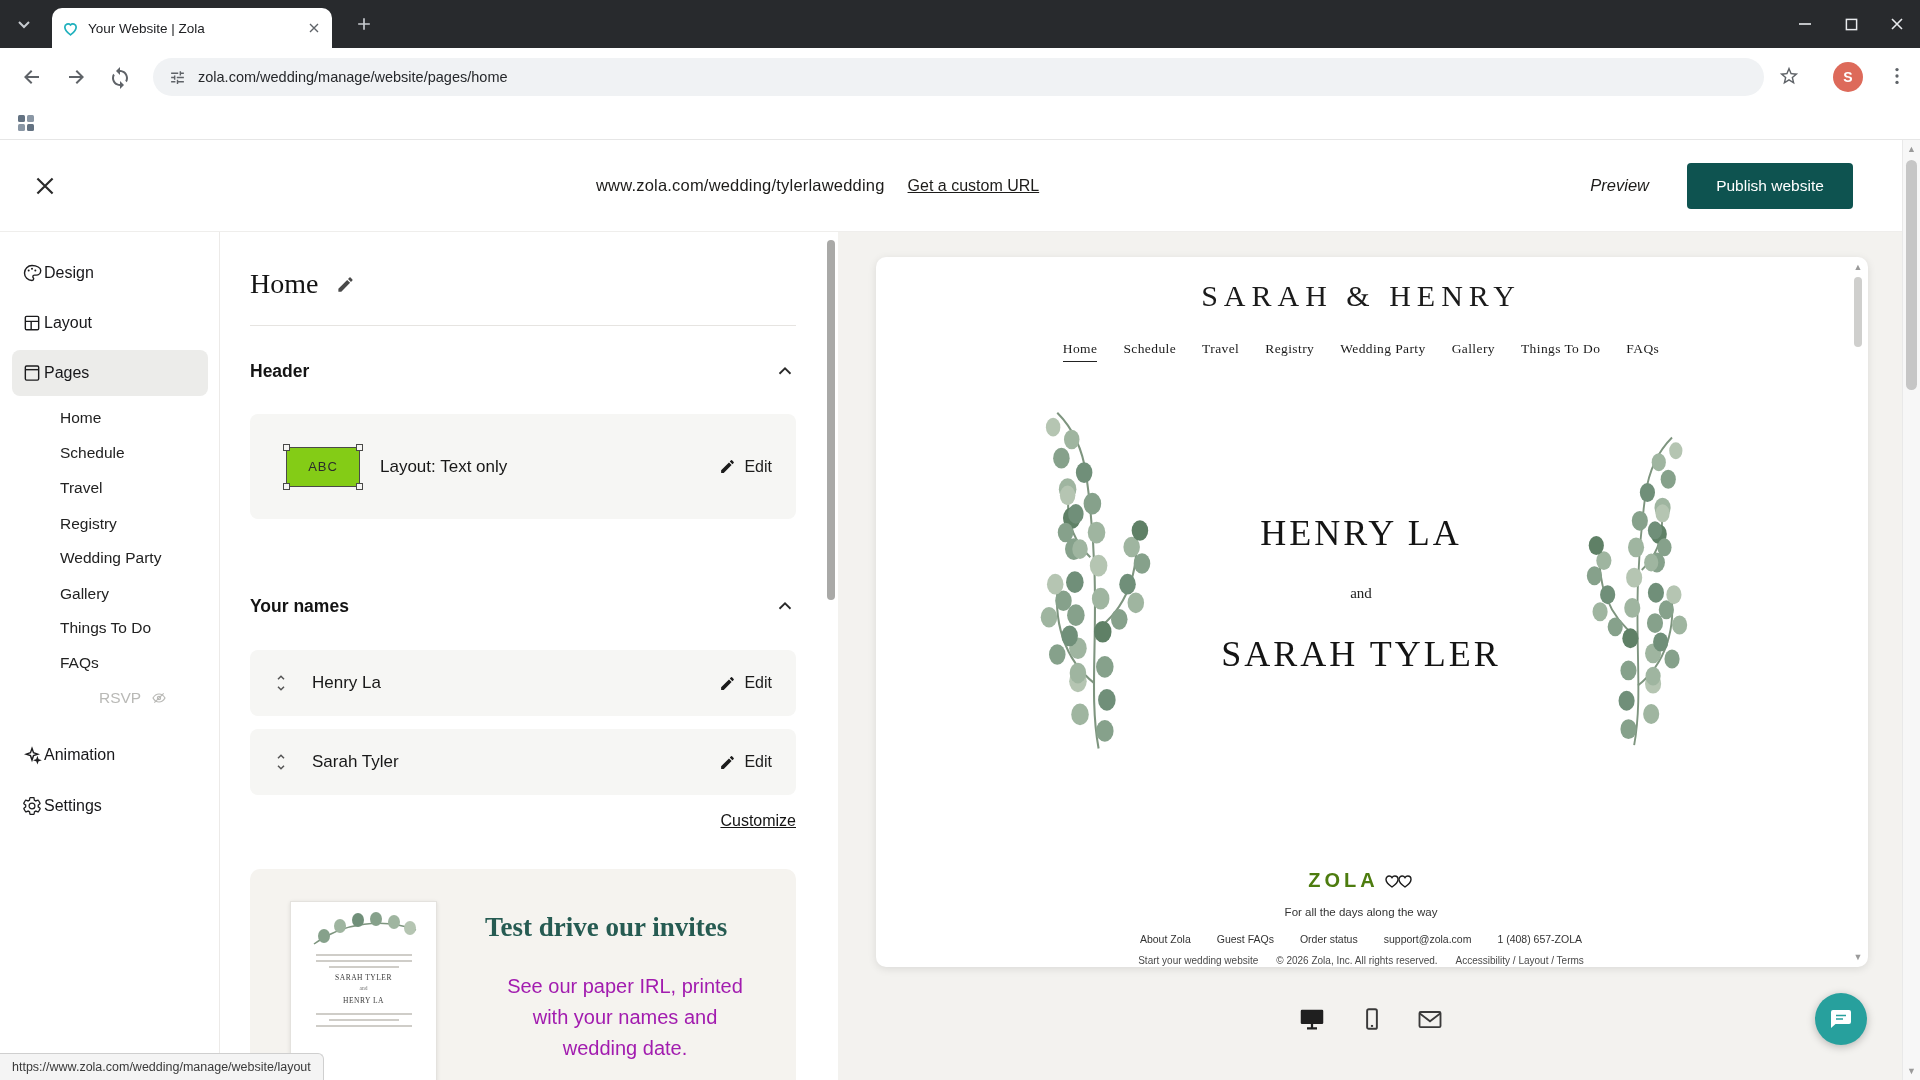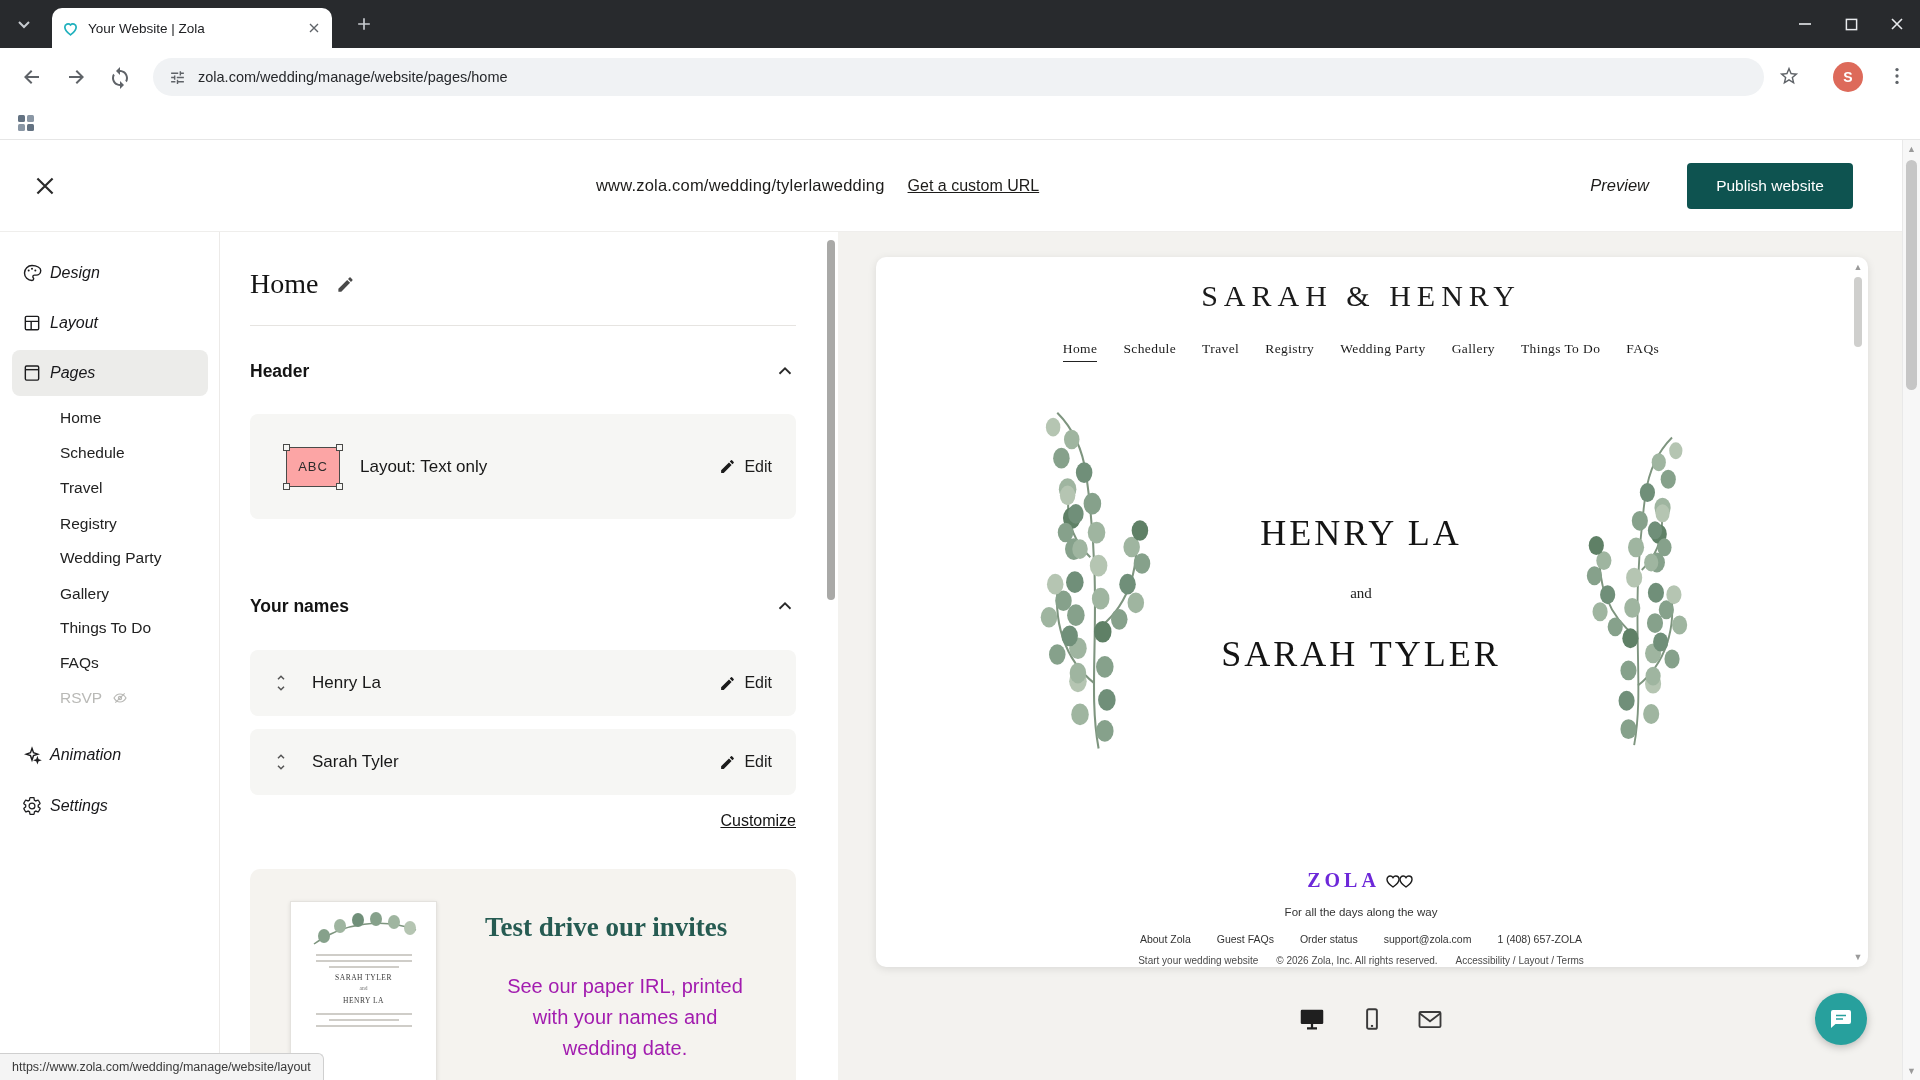--- a/index.html
+++ b/index.html
@@ -29,7 +29,7 @@
 
   
   .sidebar { left:0; top:232px; width:220px; height:848px; background:#fff; border-right:1px solid #eceae8; }
-  .snav { position:absolute; left:22px; height:28px; display:flex; align-items:center; gap:8px; font-size:16px; color:#17171a; cursor:pointer;font-style:italic; }
+  .snav { position:absolute; left:22px; height:28px; display:flex; align-items:center; gap:2px; font-size:16px; color:#17171a; cursor:pointer; }
   .spill { position:absolute; left:12px; width:196px; height:46px; background:#ececea; border-radius:8px; }
   .spage { position:absolute; left:60px; height:24px; display:flex; align-items:center; font-size:15.5px; color:#222; cursor:pointer; gap:10px; }
   .spage.dis { color:#b9b9b6; }

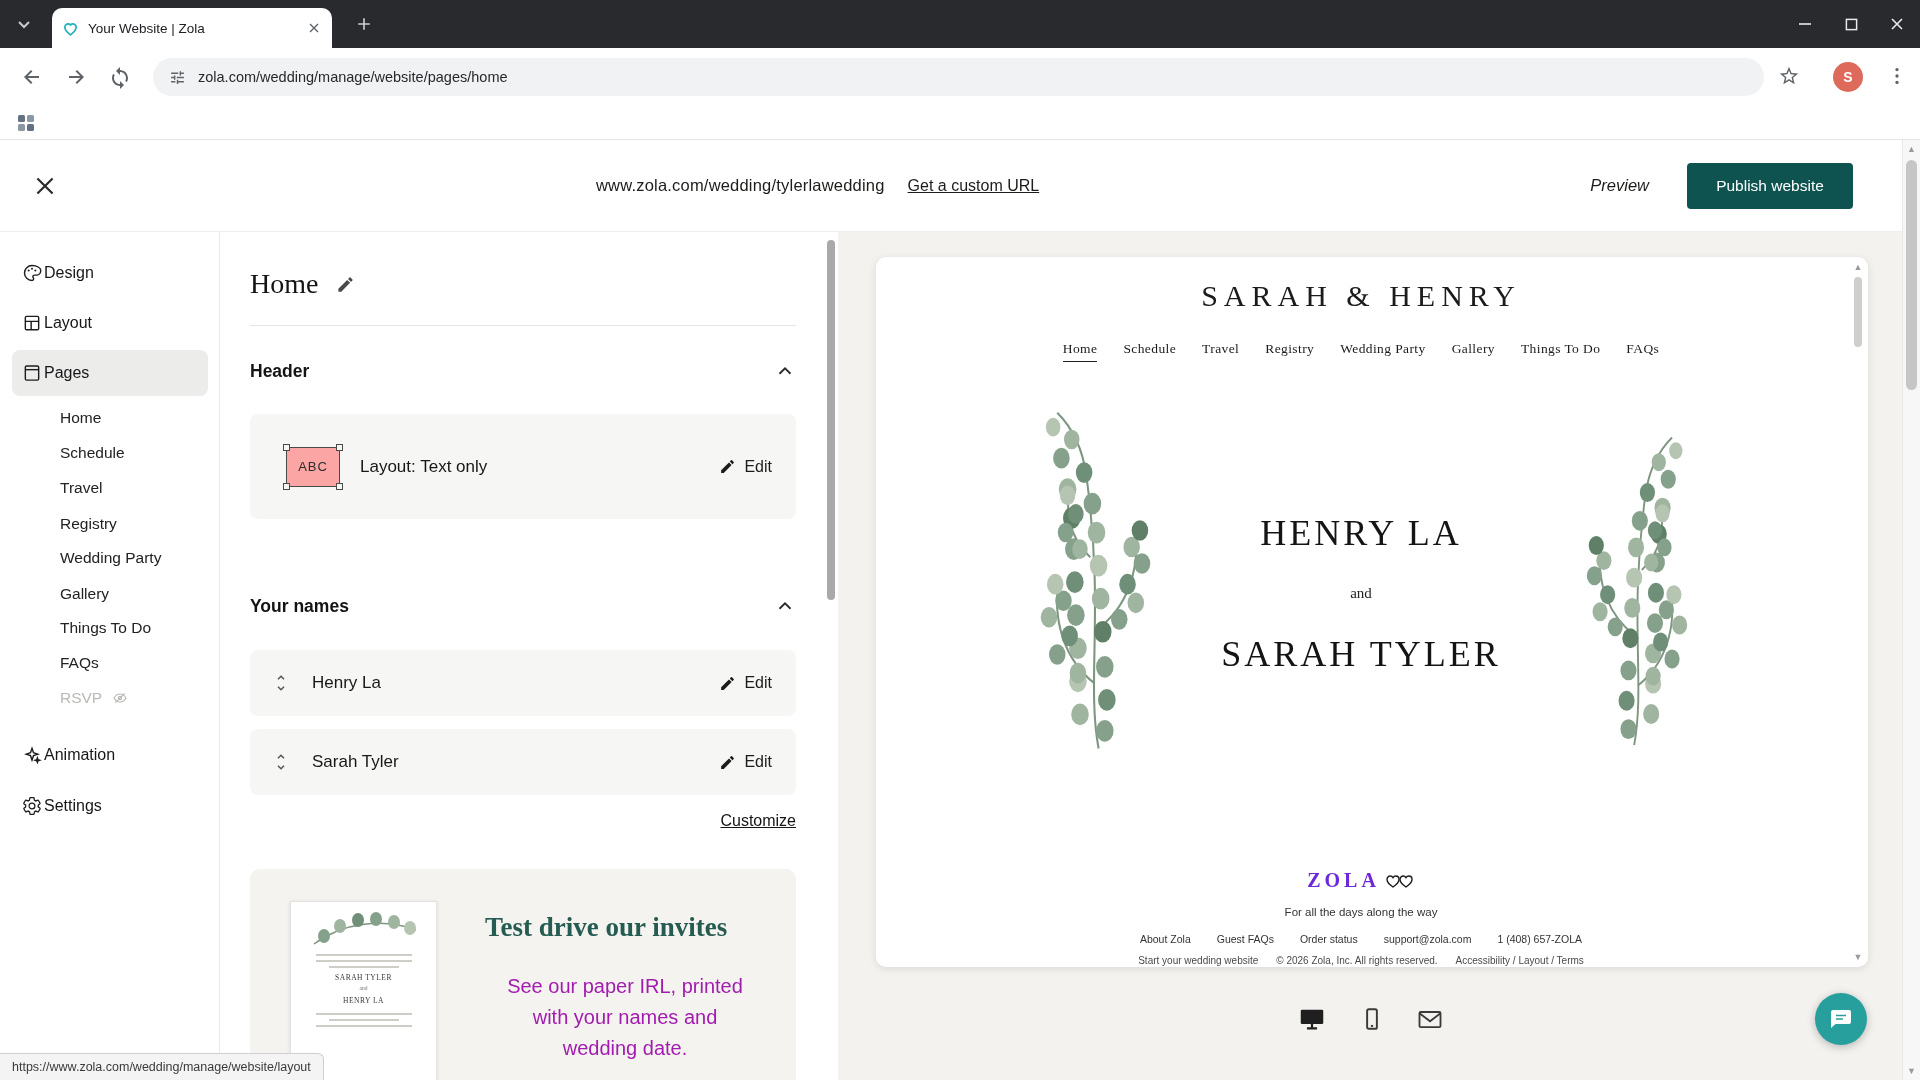--- a/index.html
+++ b/index.html
@@ -42,7 +42,7 @@
   .sectitle { font-size:17.5px; font-weight:600; color:#141414; }
   .card { position:absolute; left:30px; width:546px; background:#f6f6f4; border-radius:8px; }
   .editbtn { display:flex; align-items:center; gap:8px; font-size:16px; color:#1c1c1c; cursor:pointer; }
-  .abcbox { position:relative; width:54px; height:40px; border:1.5px solid #4a4a48; border-radius:3px; display:flex; align-items:center; justify-content:center; font-size:13px; letter-spacing:1px; color:#2c2c2c; background:#fca5a5; }
+  .abcbox { position:relative; width:74px; height:40px; border:1.5px solid #4a4a48; border-radius:3px; display:flex; align-items:center; justify-content:center; font-size:13px; letter-spacing:1px; color:#2c2c2c; background:#84cc16; }
   .handle { position:absolute; width:7px; height:7px; background:#f6f6f4; border:1.5px solid #4a4a48; }
   .customize { position:absolute; font-size:16px; text-decoration:underline; color:#141414; cursor:pointer; }
   .promo { position:absolute; left:30px; top:637px; width:546px; height:300px; background:#f5f3ef; border-radius:10px; }

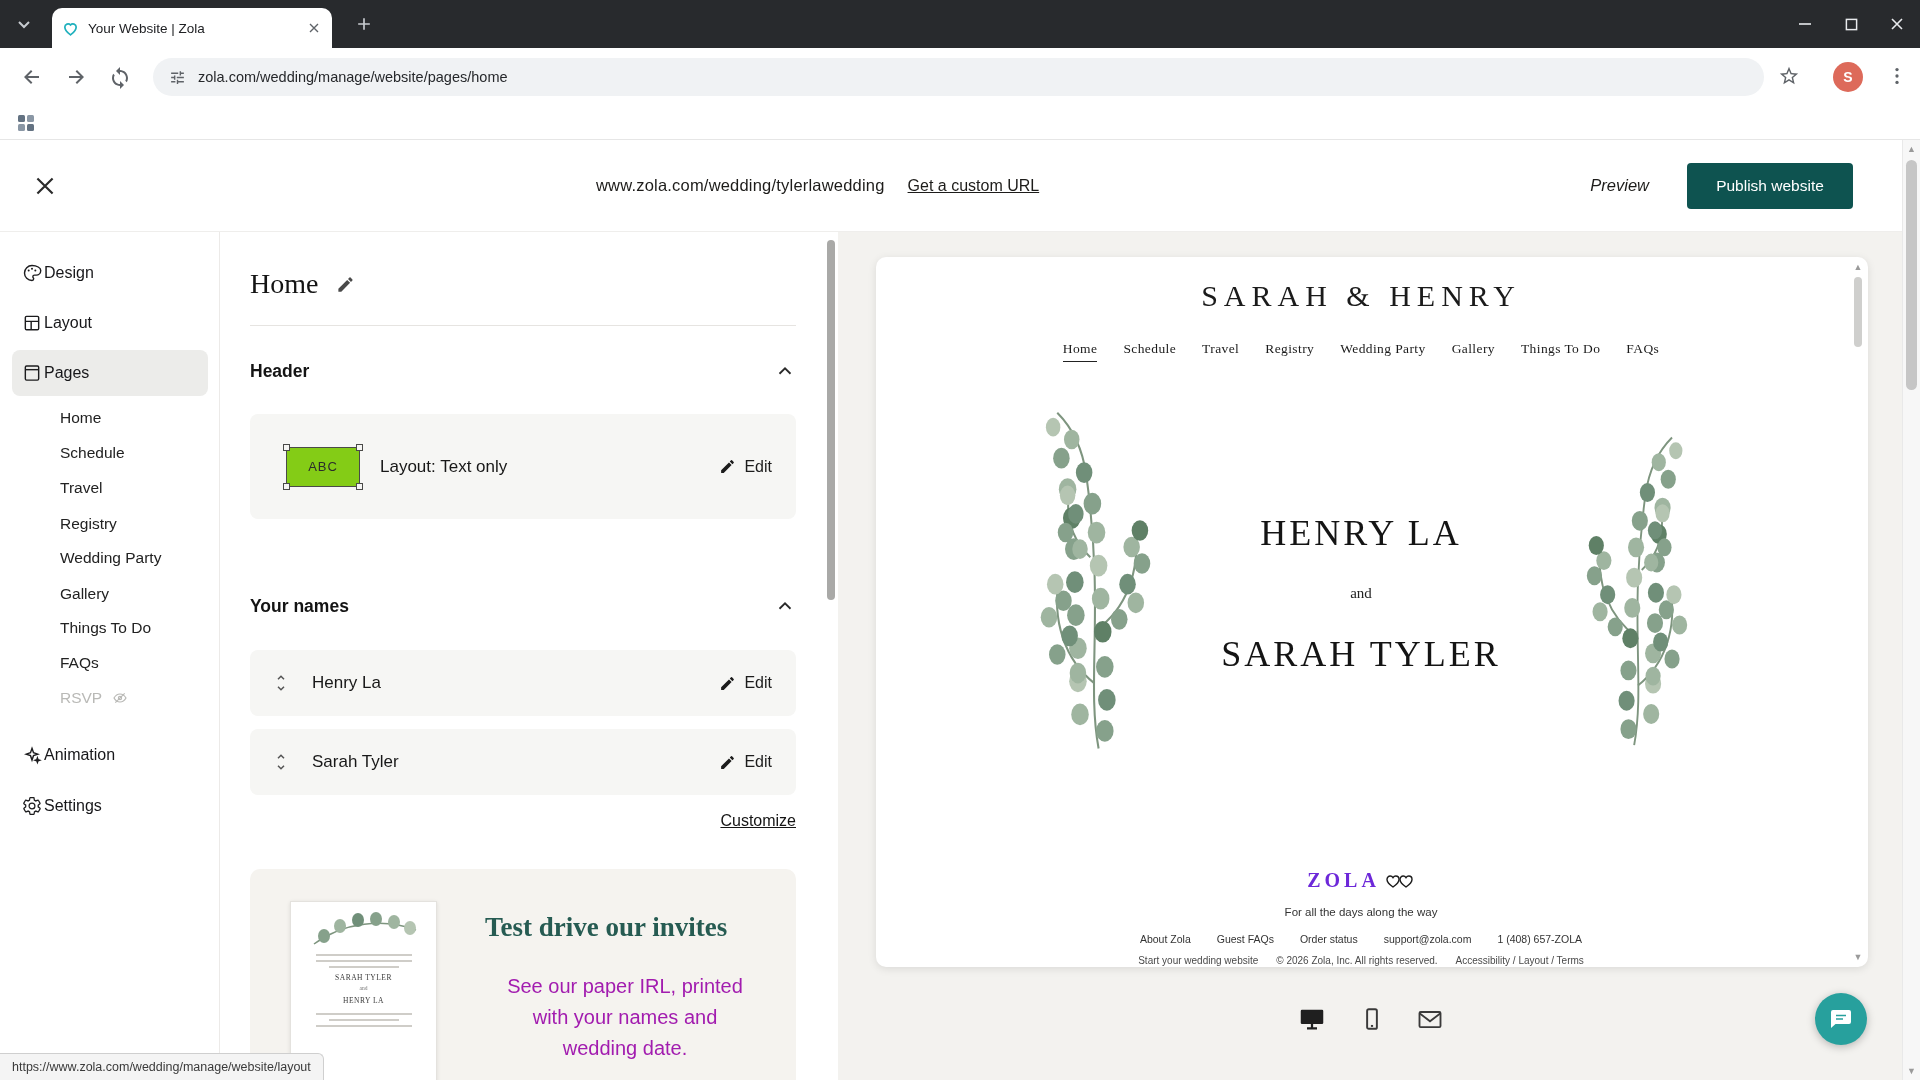--- a/index.html
+++ b/index.html
@@ -32,7 +32,7 @@
   .snav { position:absolute; left:22px; height:28px; display:flex; align-items:center; gap:2px; font-size:16px; color:#17171a; cursor:pointer; }
   .spill { position:absolute; left:12px; width:196px; height:46px; background:#ececea; border-radius:8px; }
   .spage { position:absolute; left:60px; height:24px; display:flex; align-items:center; font-size:15.5px; color:#222; cursor:pointer; gap:10px; }
-  .spage.dis { color:#b9b9b6; }
+  .spage.dis { color:#b9b9b6;margin-left:39px; }
 
   
   .panel { left:220px; top:232px; width:618px; height:848px; background:#fff; overflow:hidden; }

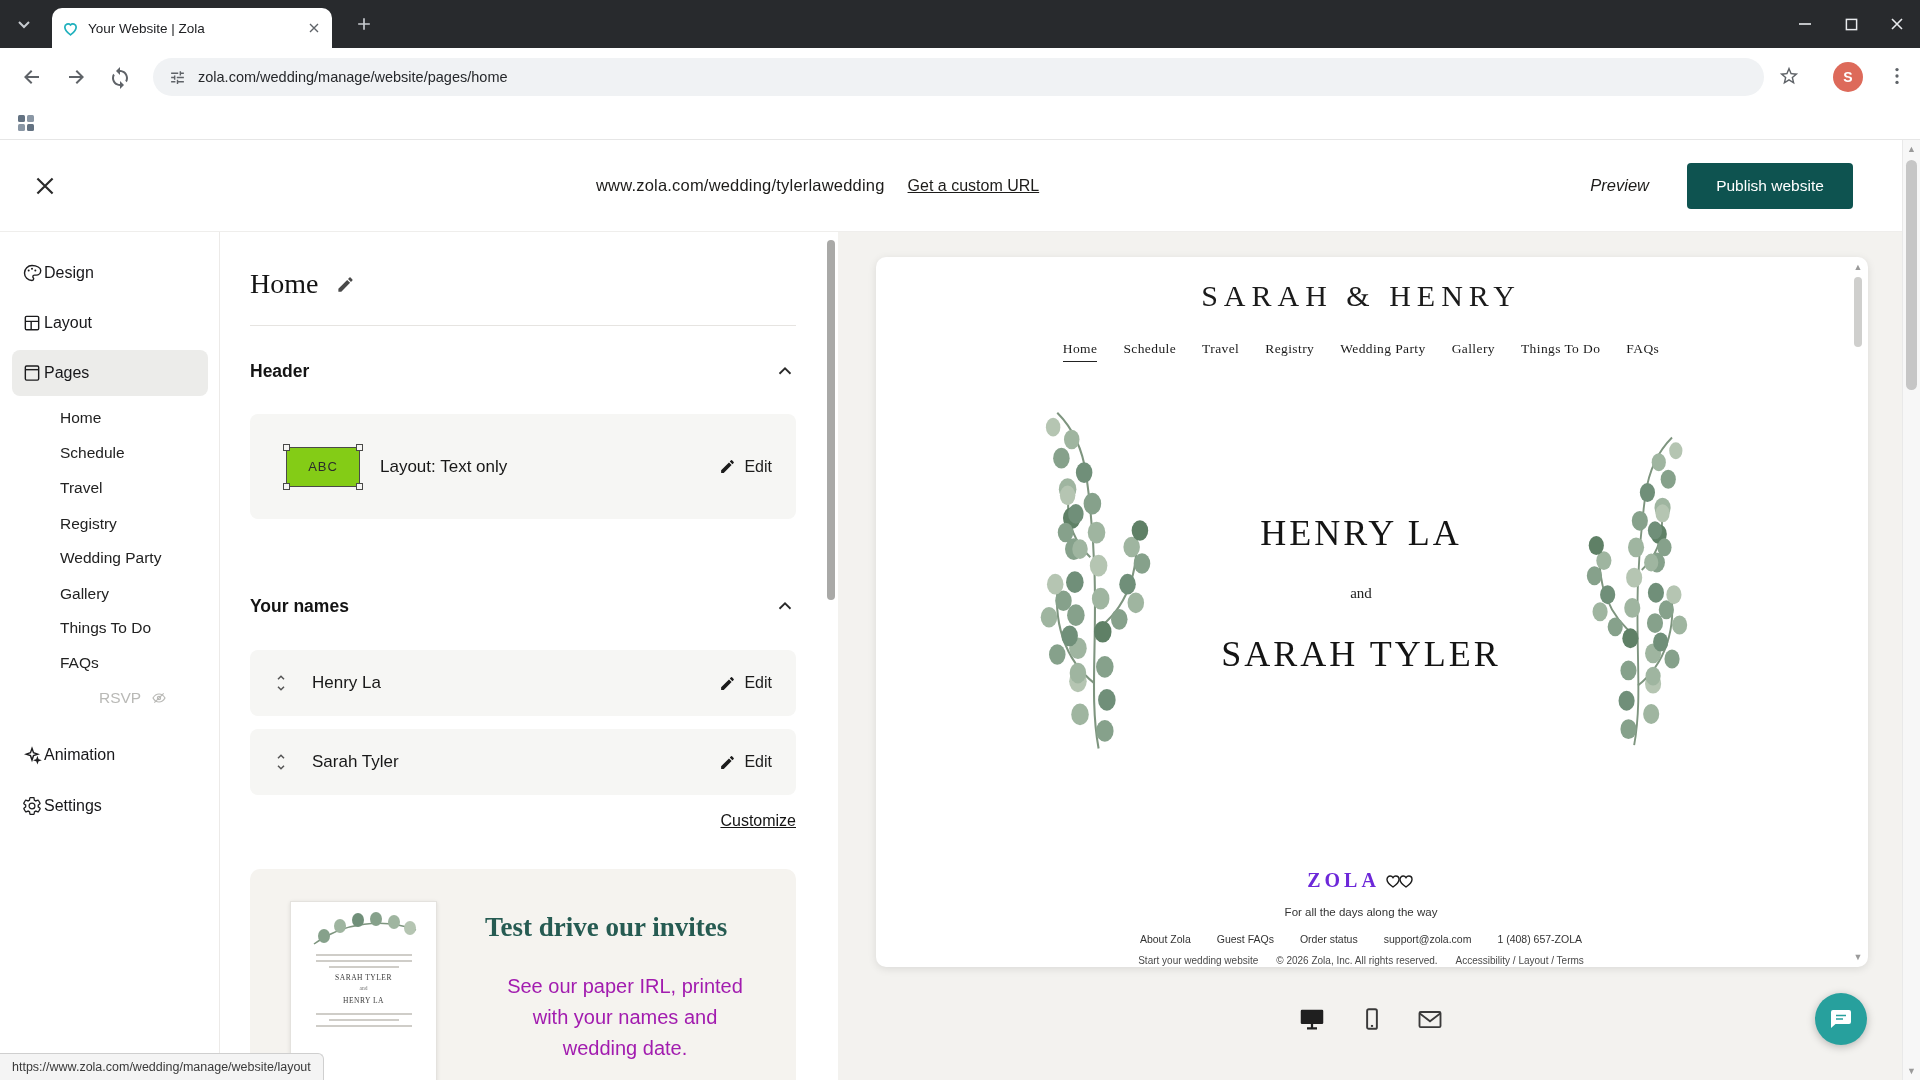--- a/index.html
+++ b/index.html
@@ -63,7 +63,7 @@
   .bigname { position:absolute; left:0; width:970px; text-align:center; font-family:"Liberation Serif", serif; font-size:36px; letter-spacing:3px; color:#141414; }
   .andtxt { position:absolute; left:0; top:328px; width:970px; text-align:center; font-family:"Liberation Serif", serif; font-size:15px; color:#222; }
   .logorow { position:absolute; left:0; top:612px; width:970px; display:flex; justify-content:center; align-items:center; gap:5px; }
-  .logotxt { font-family:Liberation Serif, serif; font-size:20px; letter-spacing:4px; font-weight:600; color:#6d28d9; }
+  .logotxt { font-family:Liberation Sans, sans-serif; font-size:20px; letter-spacing:4px; font-weight:600; color:#4d7c0f; }
   .tagline { position:absolute; left:0; top:649px; width:970px; text-align:center; font-size:11.5px; color:#333; }
   .ftlinks { position:absolute; left:0; top:676px; width:970px; display:flex; justify-content:center; gap:26px; font-size:10.5px; color:#333; }
   .ftmeta { position:absolute; left:0; top:698px; width:970px; display:flex; justify-content:center; gap:18px; font-size:10px; color:#4a4a4a; }

